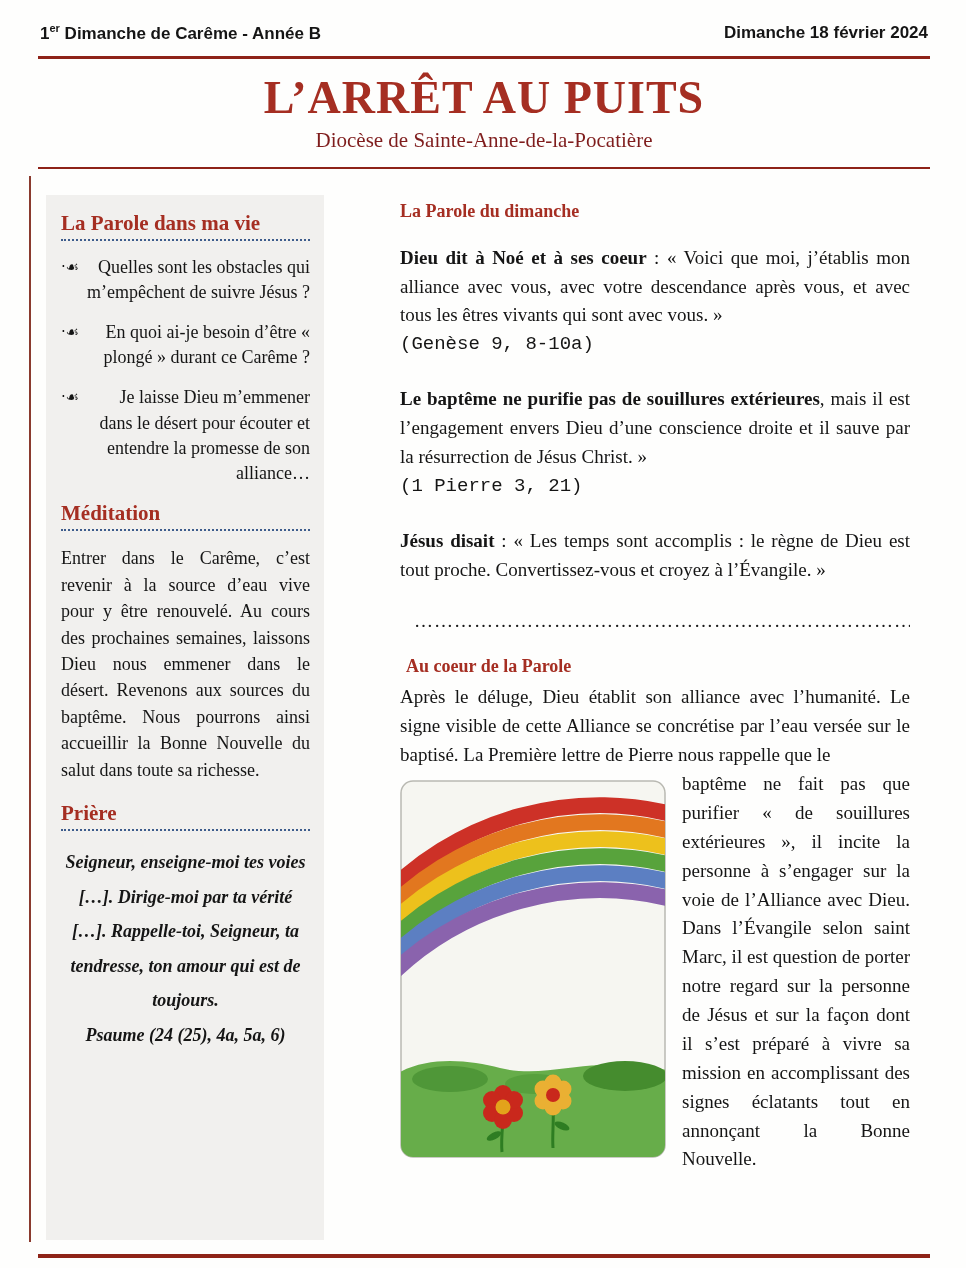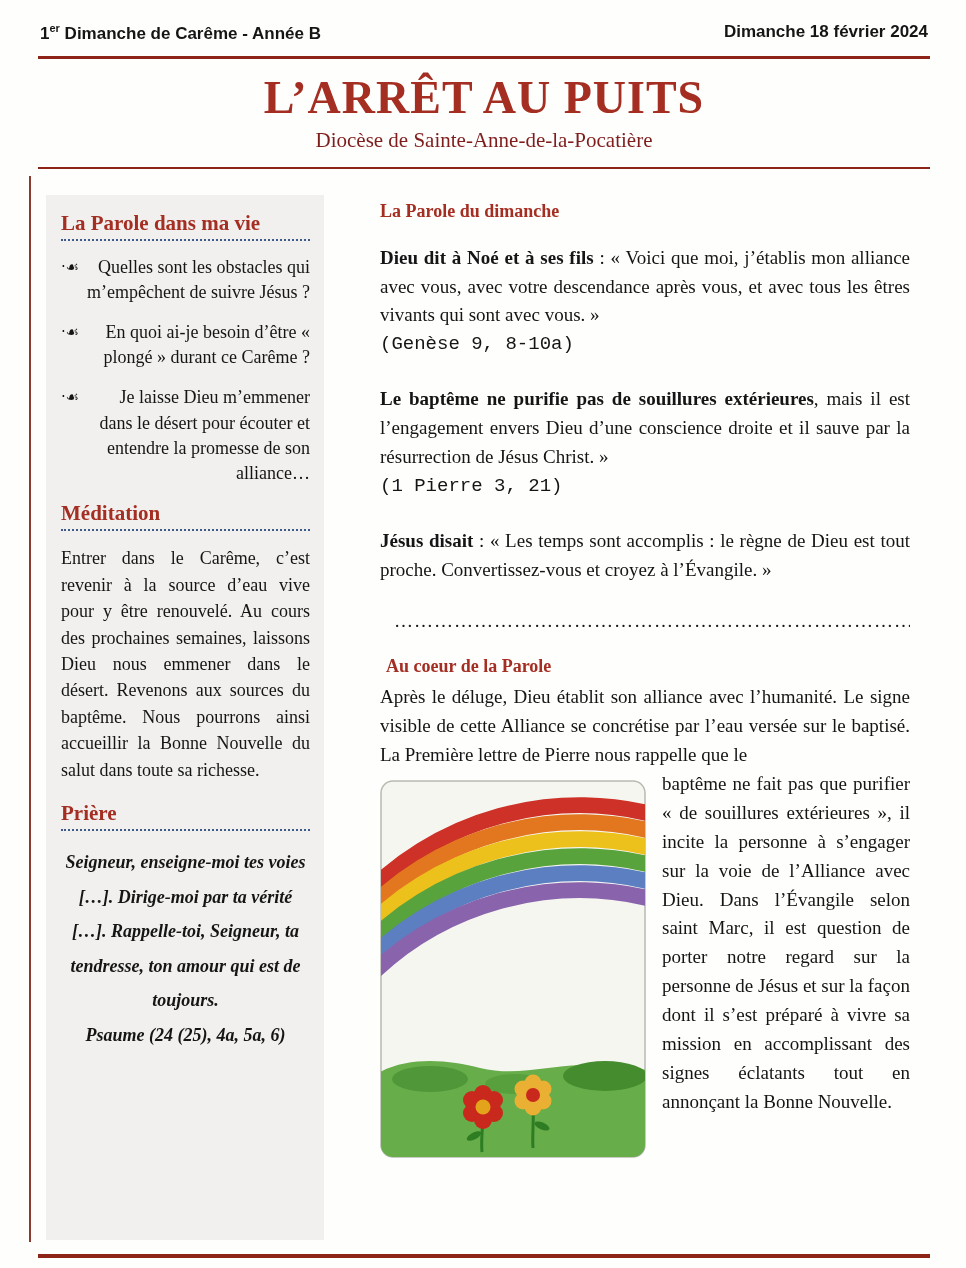--- a/index.html
+++ b/index.html
@@ -15,7 +15,7 @@
   .page { height: 100%; padding: 12px 36px 10px 38px; display: flex; flex-direction: column; }
 
   .topbar {
-    display: flex; justify-content: space-between; align-items: flex-start;
+    display: flex; justify-content: space-between; align-items: center;
     font-family: "Liberation Sans", "DejaVu Sans", sans-serif;
     font-weight: 700; font-size: 17px; padding: 10px 2px 12px 2px;
   }

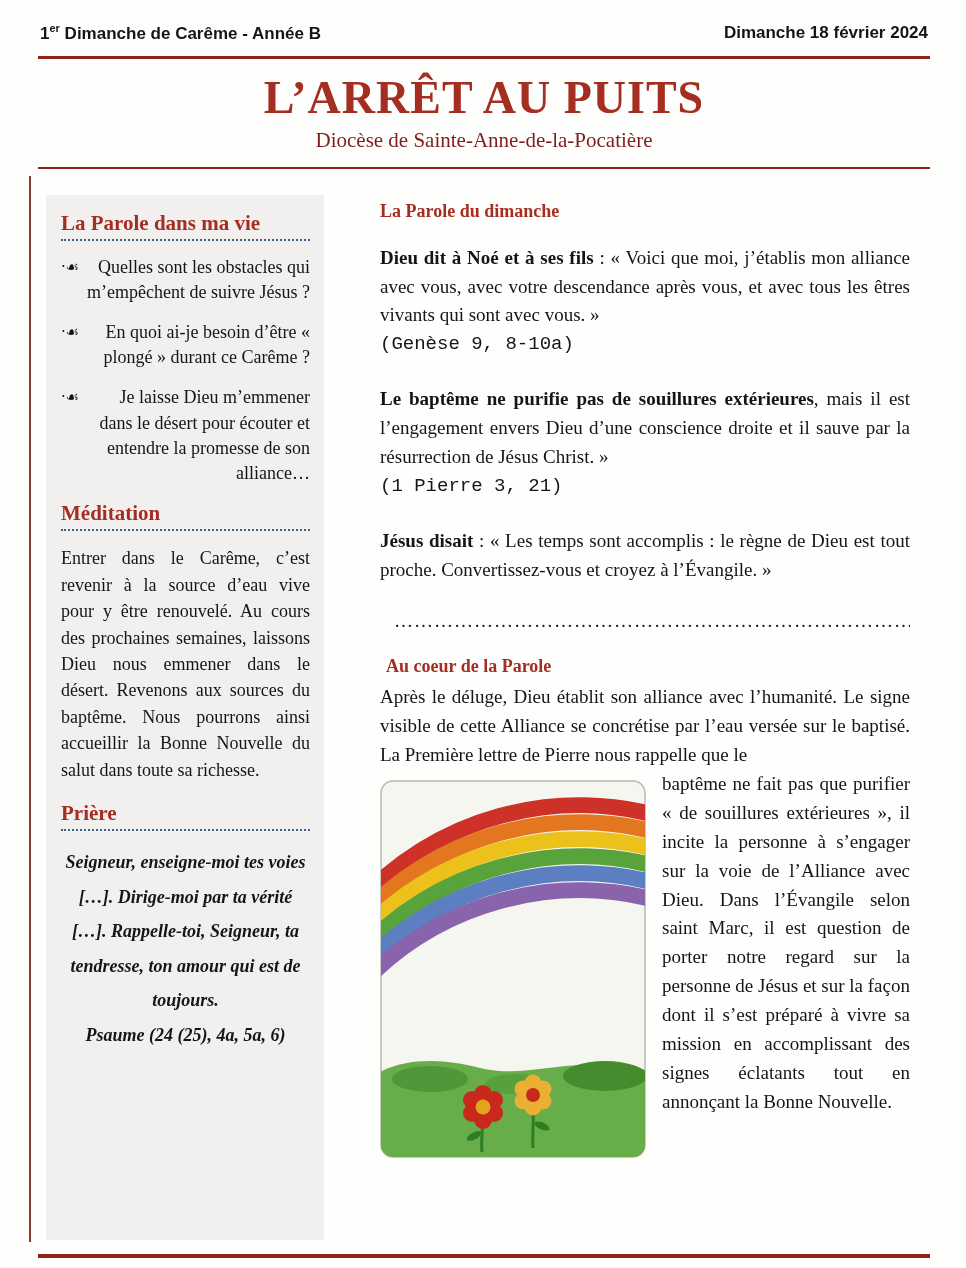--- a/index.html
+++ b/index.html
@@ -37,7 +37,7 @@
     background: var(--color-vline, #8a3a2e);
   }
 
-  .columns { display: flex; gap: 56px; margin-top: 26px; flex: 1; padding-left: 8px; min-height: 0; }
+  .columns { display: flex; gap: 76px; margin-top: 26px; flex: 1; padding-left: 8px; min-height: 0; }
 
   
   .sidebar {

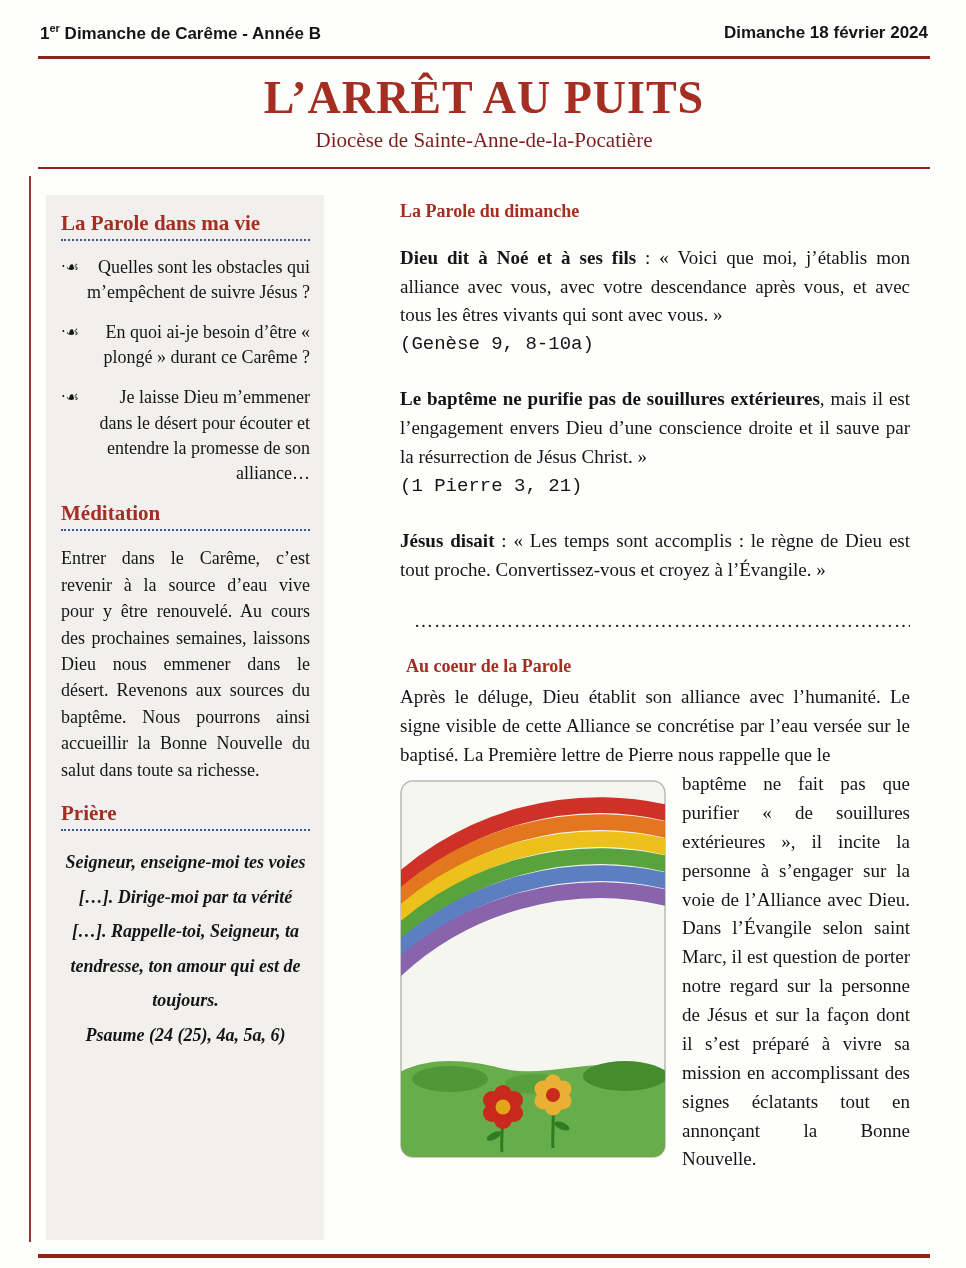--- a/index.html
+++ b/index.html
@@ -139,7 +139,7 @@
       <h2>La Parole du dimanche</h2>
 
       <p class="para">
-        <span class="lead">Dieu dit à Noé et à ses fils</span><span> : « Voici que moi, j’établis mon alliance avec vous, avec votre descendance après vous, et avec tous les êtres vivants qui sont avec vous. »</span>
+        <span class="lead">Dieu dit à Noé et à ses coeur</span><span> : « Voici que moi, j’établis mon alliance avec vous, avec votre descendance après vous, et avec tous les êtres vivants qui sont avec vous. »</span>
         <span class="ref">(Genèse 9, 8-10a)</span>
       </p>
 

